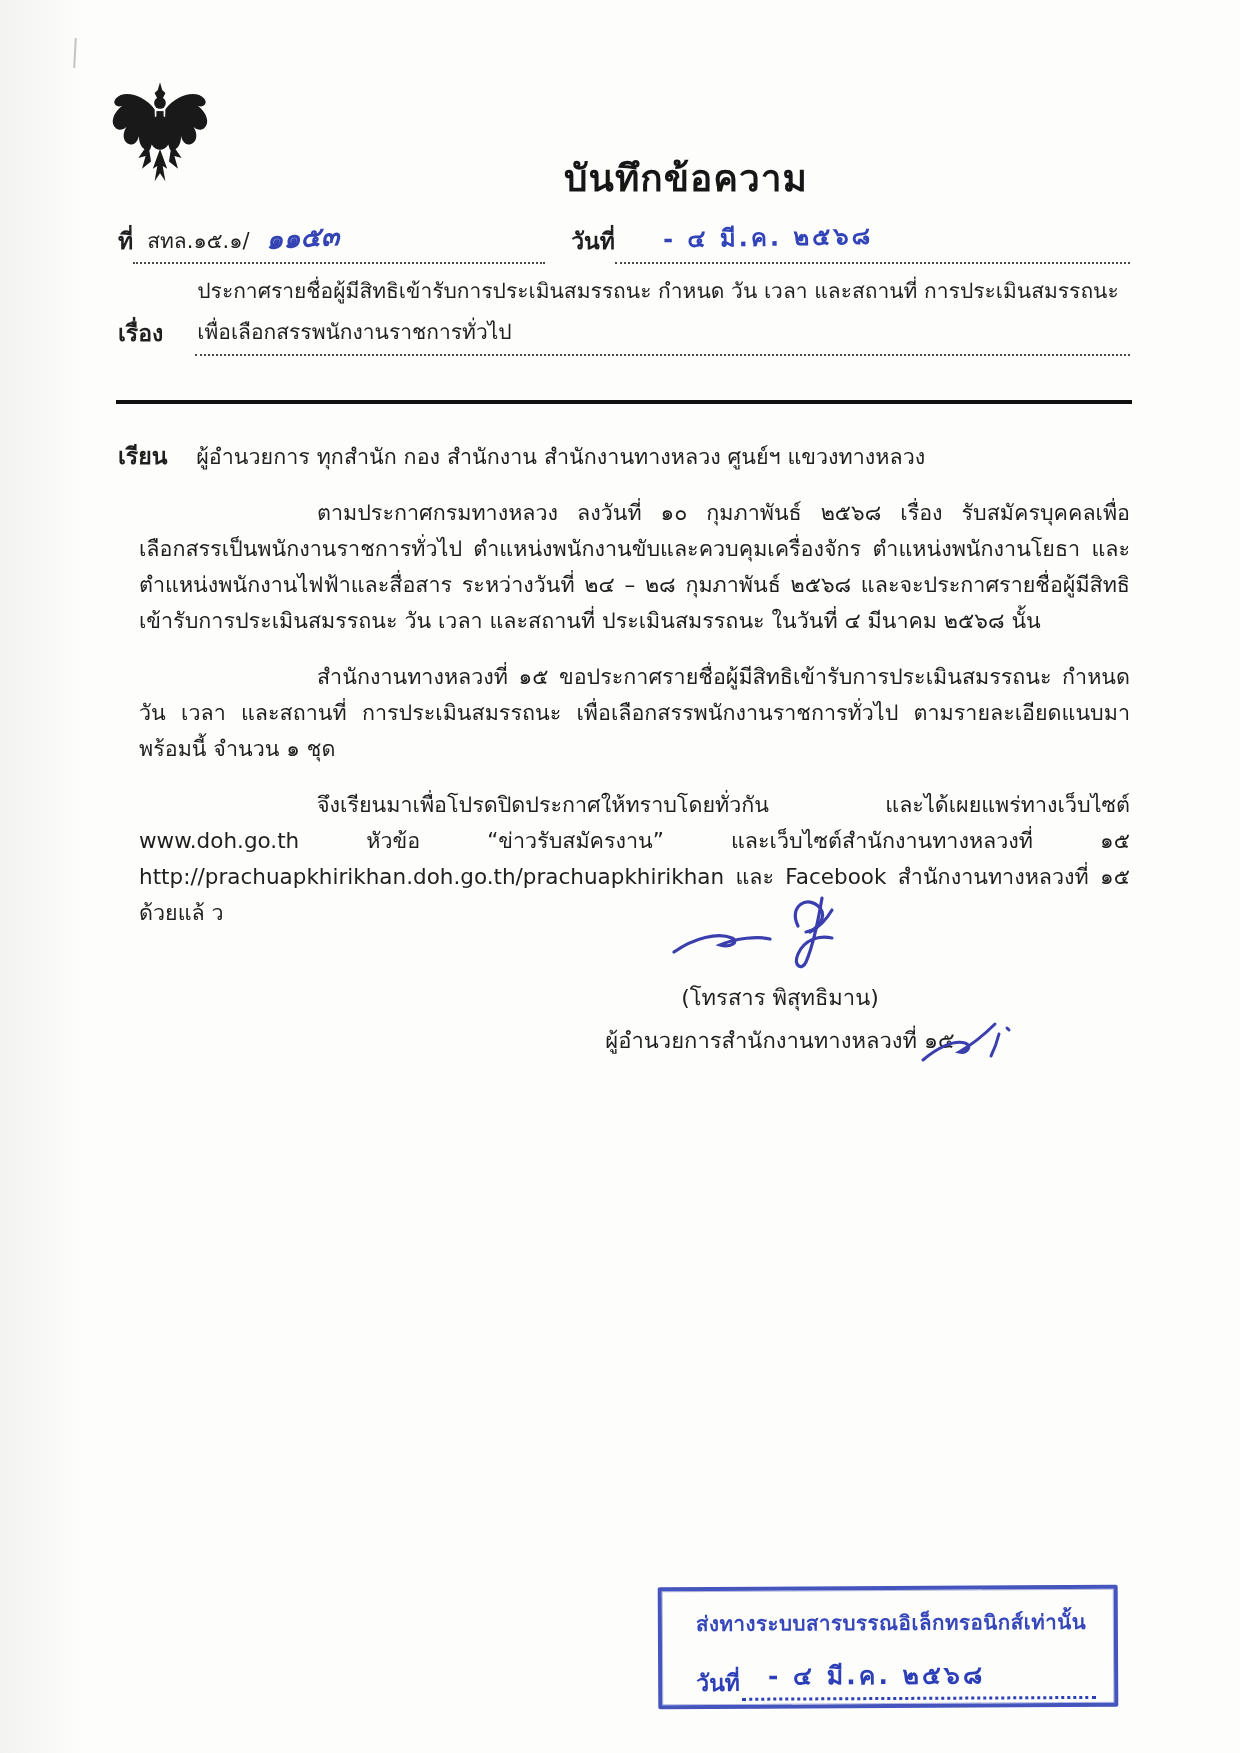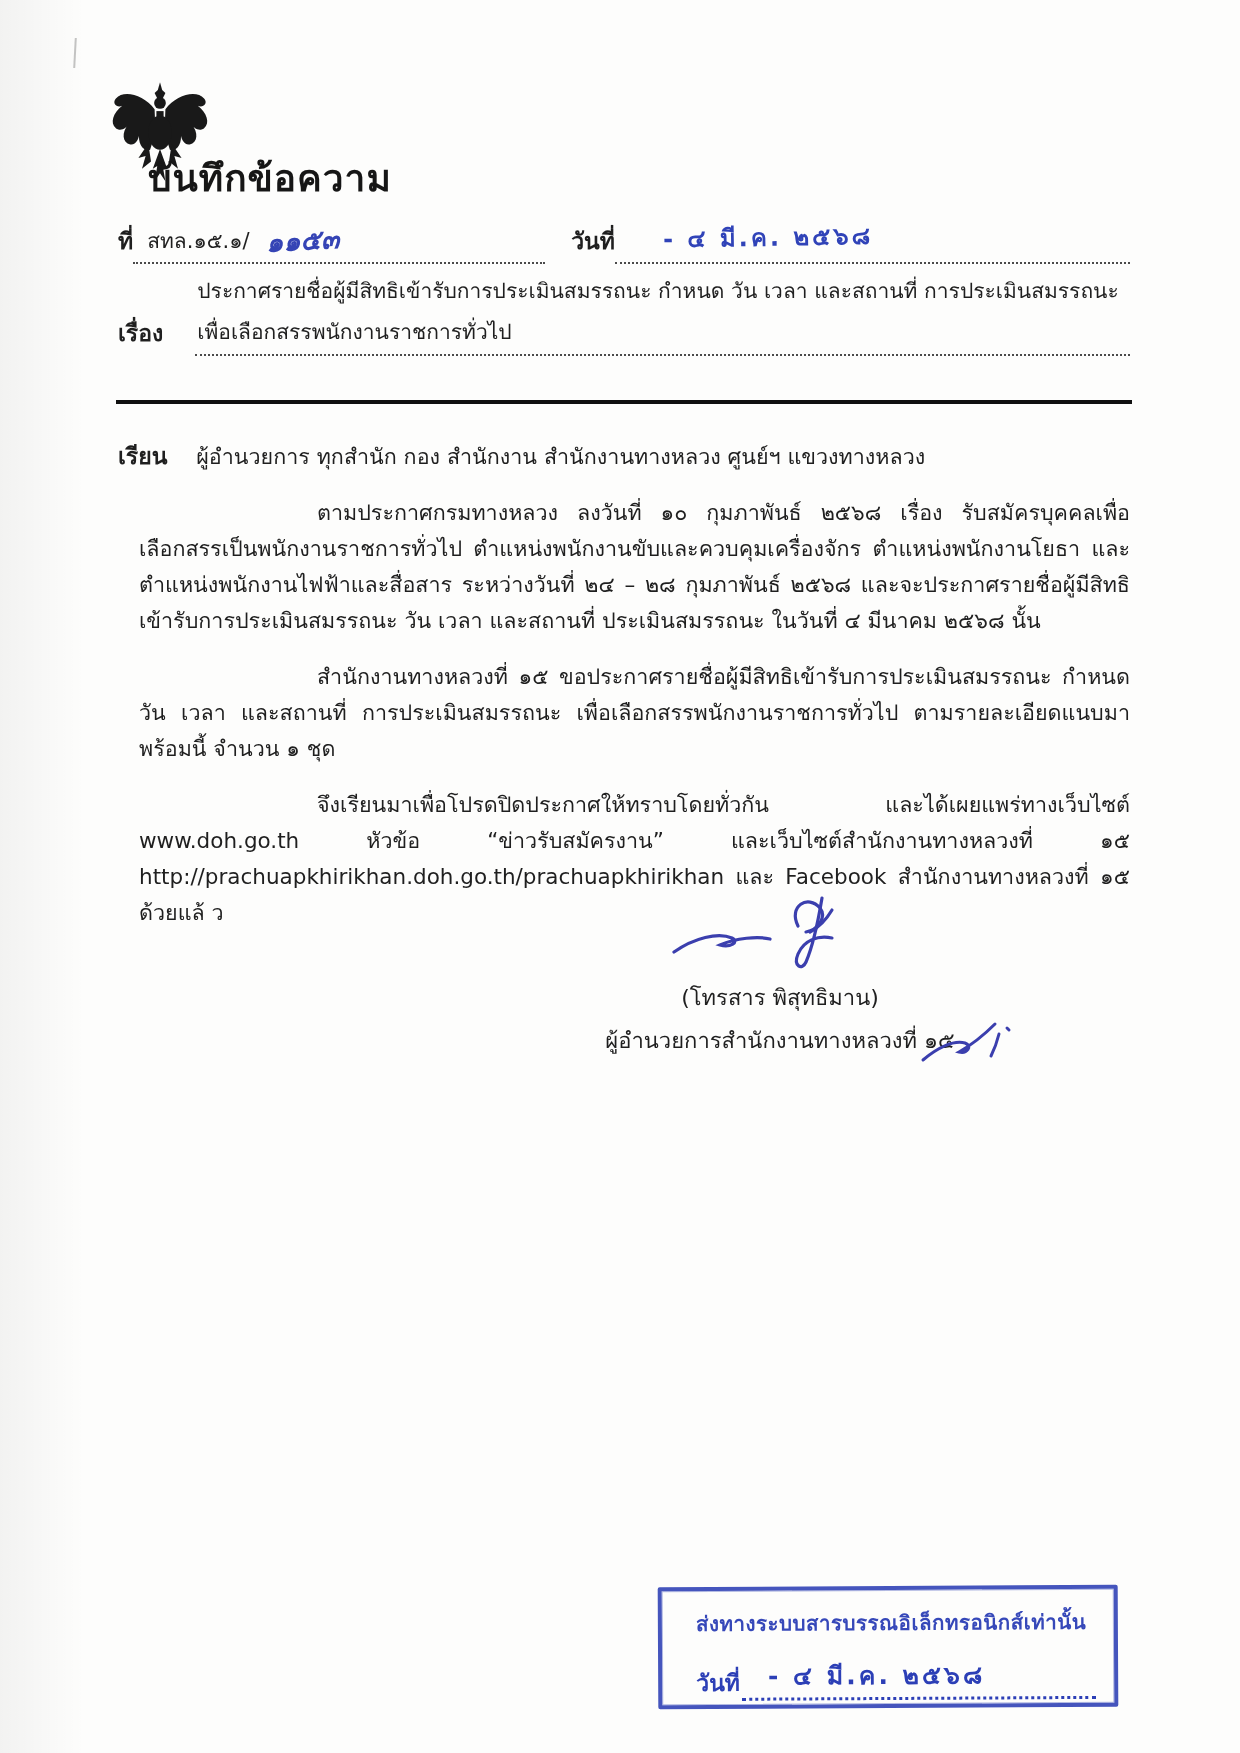--- a/index.html
+++ b/index.html
@@ -29,8 +29,8 @@
   .emblem svg { width:100%; height:100%; }
 
   .memo-title{
-    position:absolute; top:148px; left:148px; width:1060px;
-    text-align:left; font-size:37px; font-weight:700; color:#161616;
+    position:absolute; top:148px; left:156px; width:1060px;
+    text-align:center; font-size:37px; font-weight:700; color:#161616;
     letter-spacing:1px;
   }
 

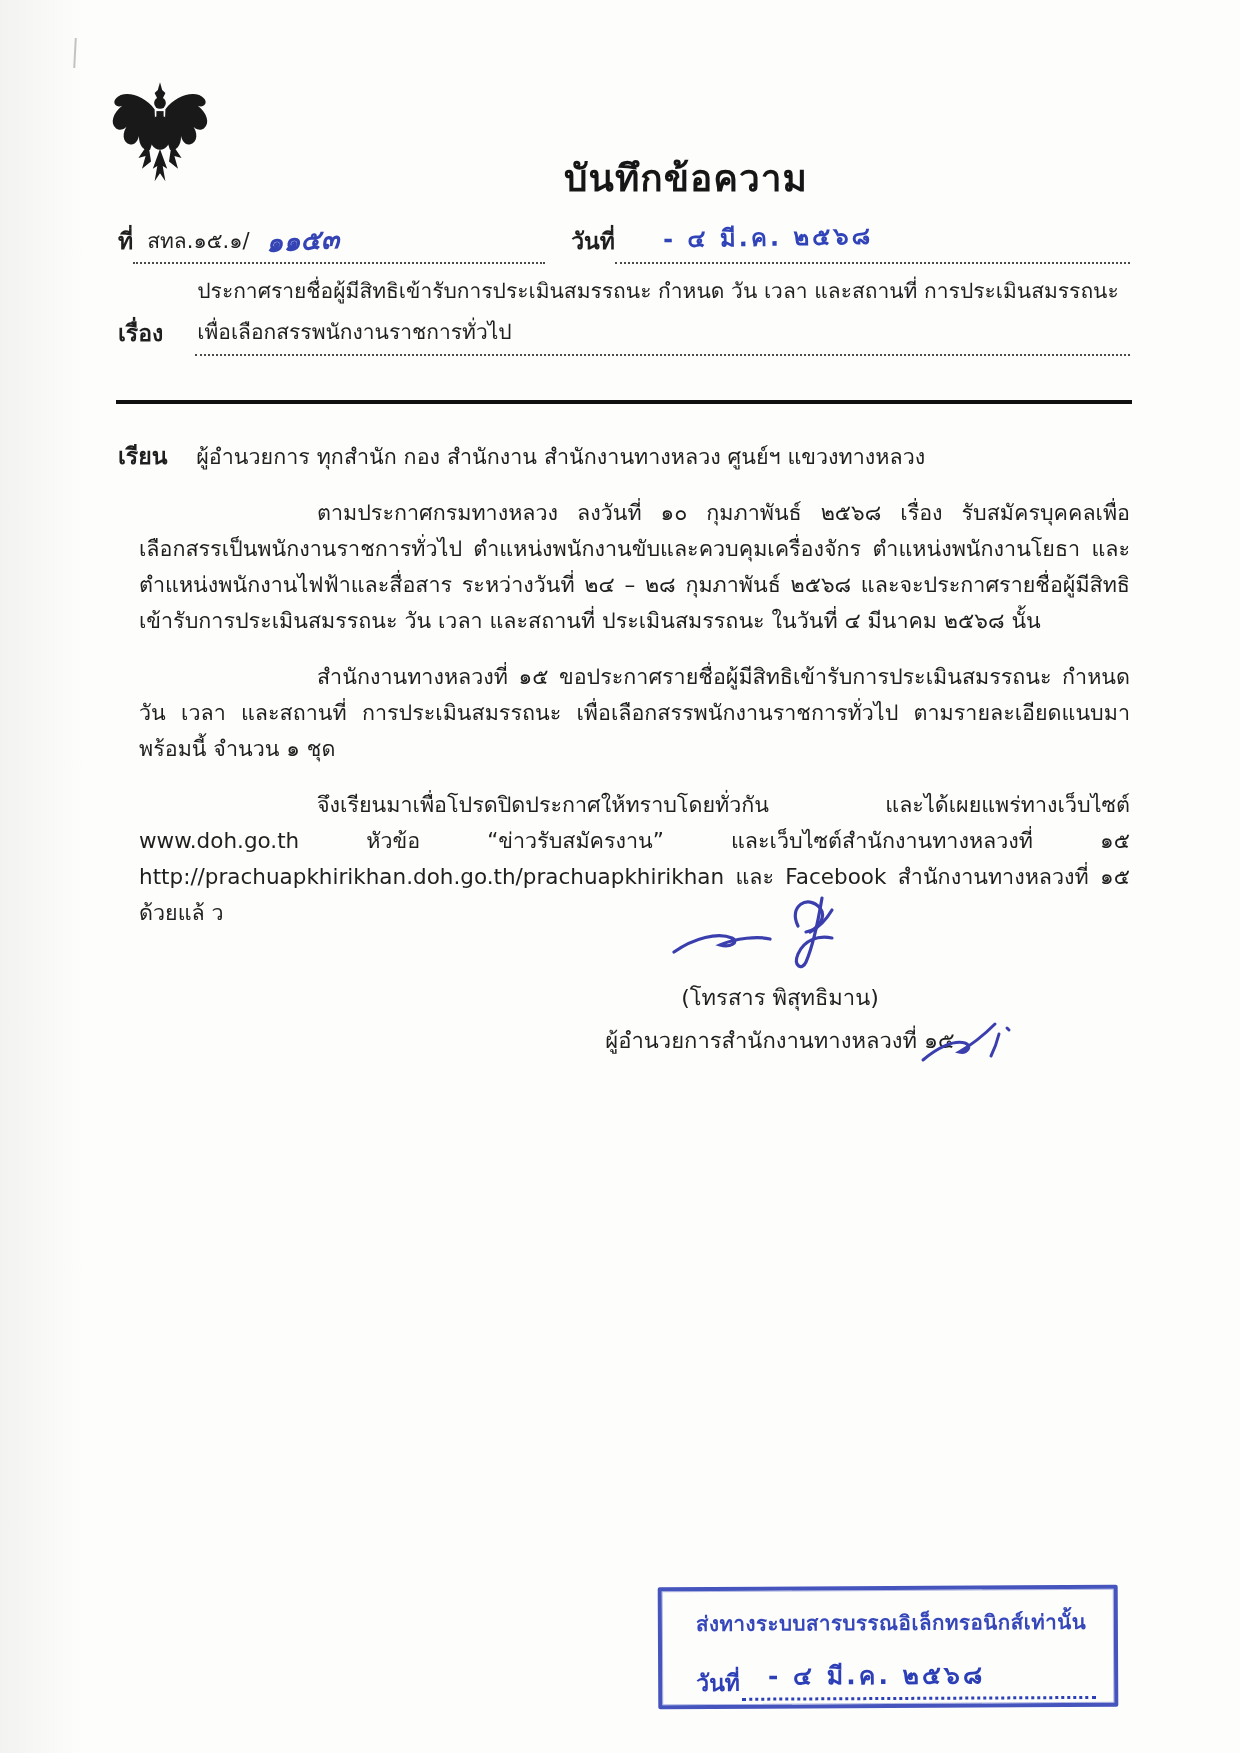--- a/index.html
+++ b/index.html
@@ -41,7 +41,7 @@
   .h-fill{ flex:1; padding:0 4px 5px 14px; font-size:21px; }
   .row-agency .h-fill{ margin-left:8px; }
   .row-no{ margin-top:6px; }
-  .row-no .no-fill{ width:412px; flex:none; display:flex; align-items:center; }
+  .row-no .no-fill{ width:412px; flex:none; display:flex; align-items:flex-start; }
   .hand-blue{
     color:#3544b5; font-size:27px; font-weight:600; font-style:italic;
     margin-left:16px; transform:rotate(-3deg); display:inline-block; line-height:1;

